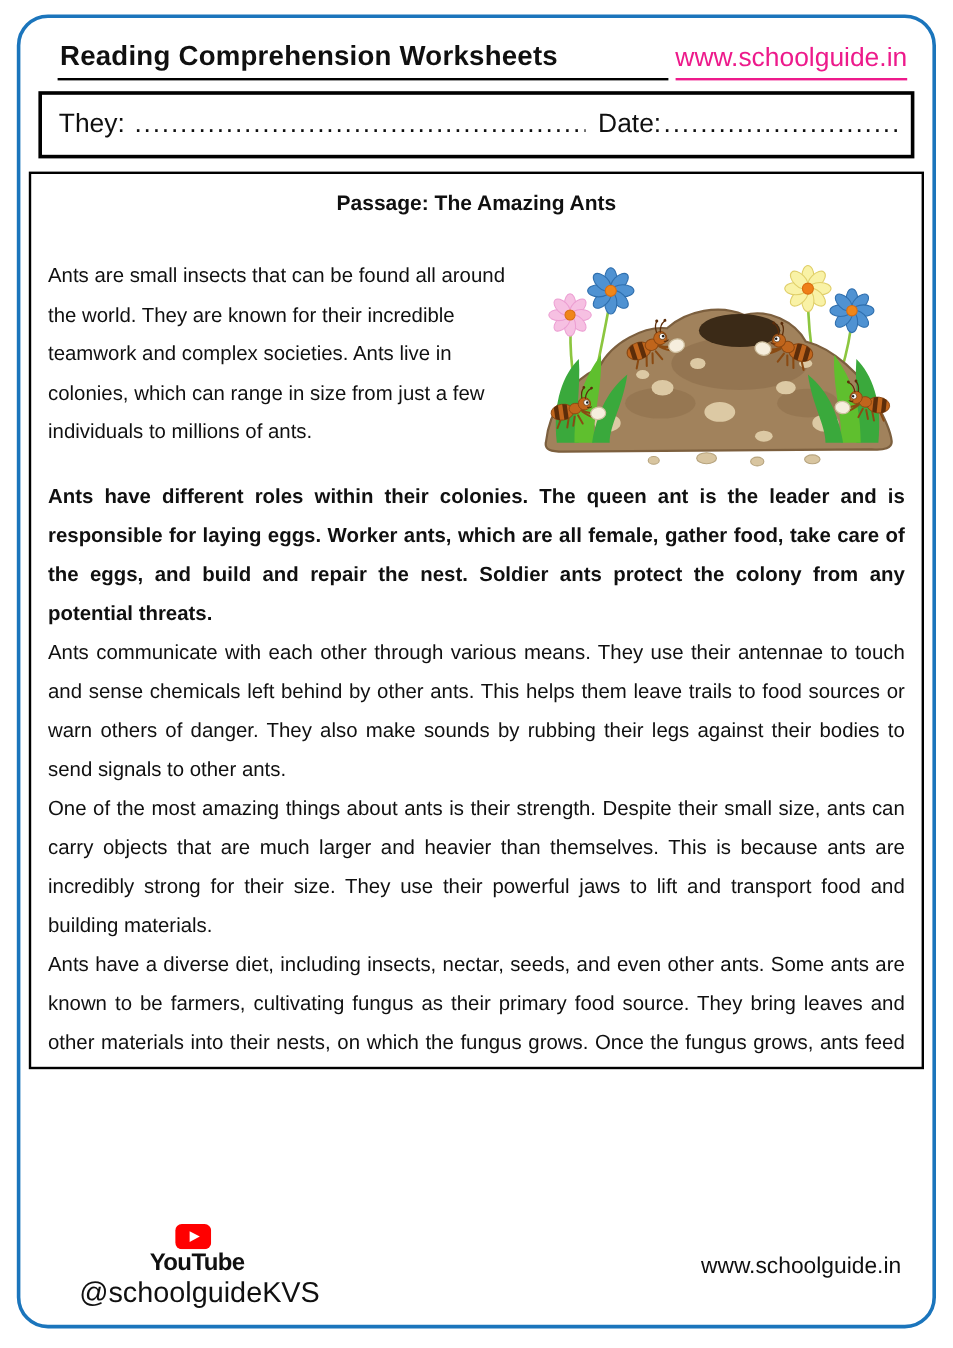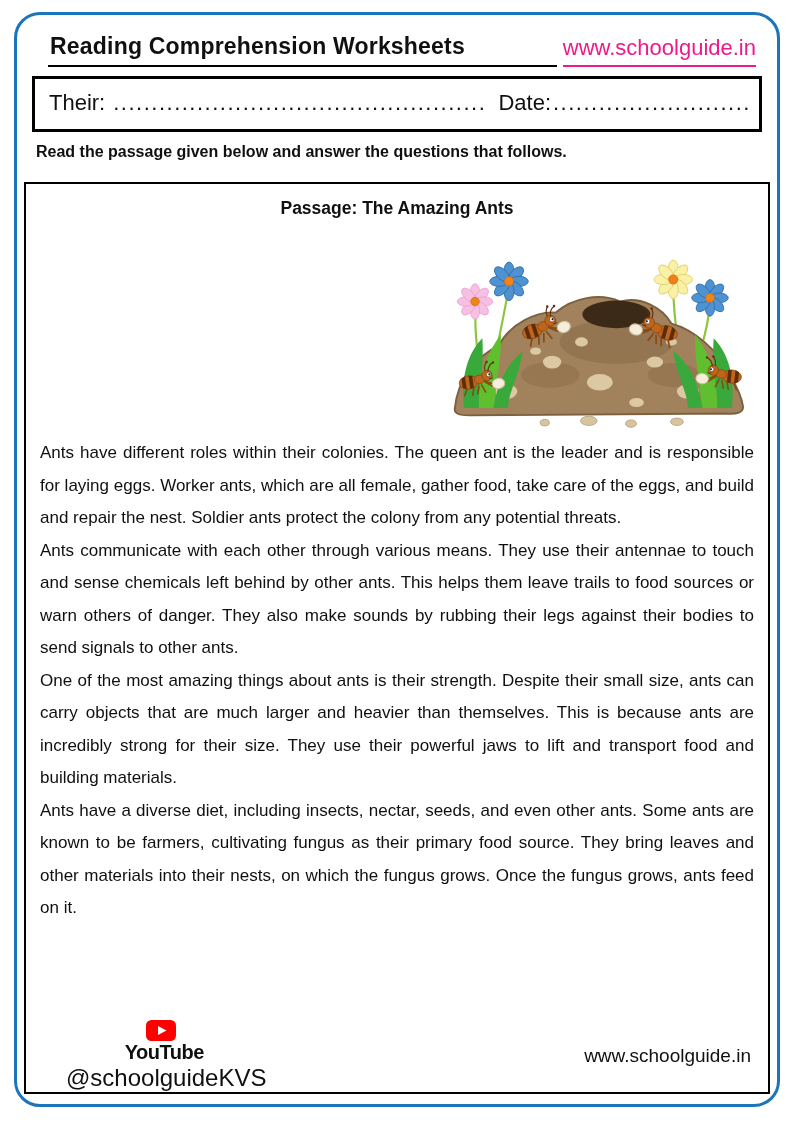--- a/index.html
+++ b/index.html
@@ -75,7 +75,7 @@
   </div>
 
   <div class="name-box">
-    <span class="nb-label">Their:</span>
+    <span class="nb-label">They:</span>
     <span class="nb-dots nb-dots-name">................................................................................................</span>
     <span class="nb-label nb-label-date">Date:</span>
     <span class="nb-dots nb-dots-date">................................................................</span>

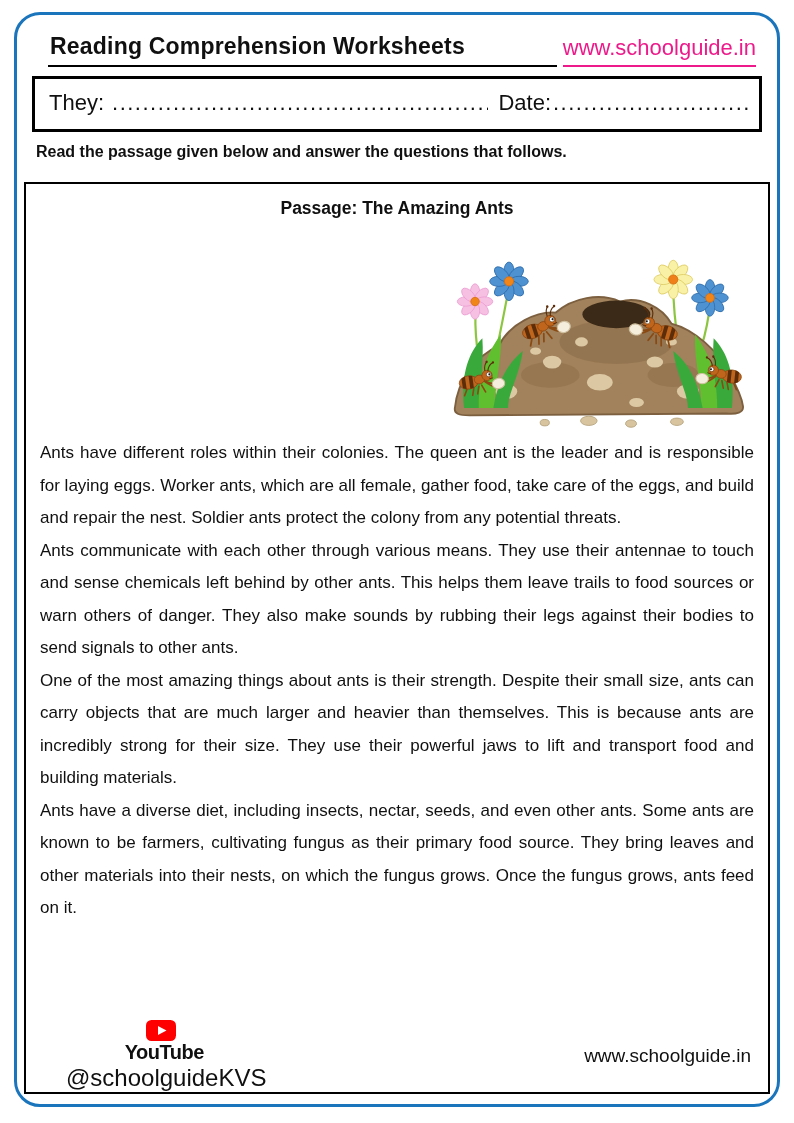--- a/index.html
+++ b/index.html
@@ -81,7 +81,6 @@
     <span class="nb-dots nb-dots-date">................................................................</span>
   </div>
 
-  <div class="instruction">Read the passage given below and answer the questions that follows.</div>
 
   <div class="passage-box">
     <div class="passage-title">Passage: The Amazing Ants</div>

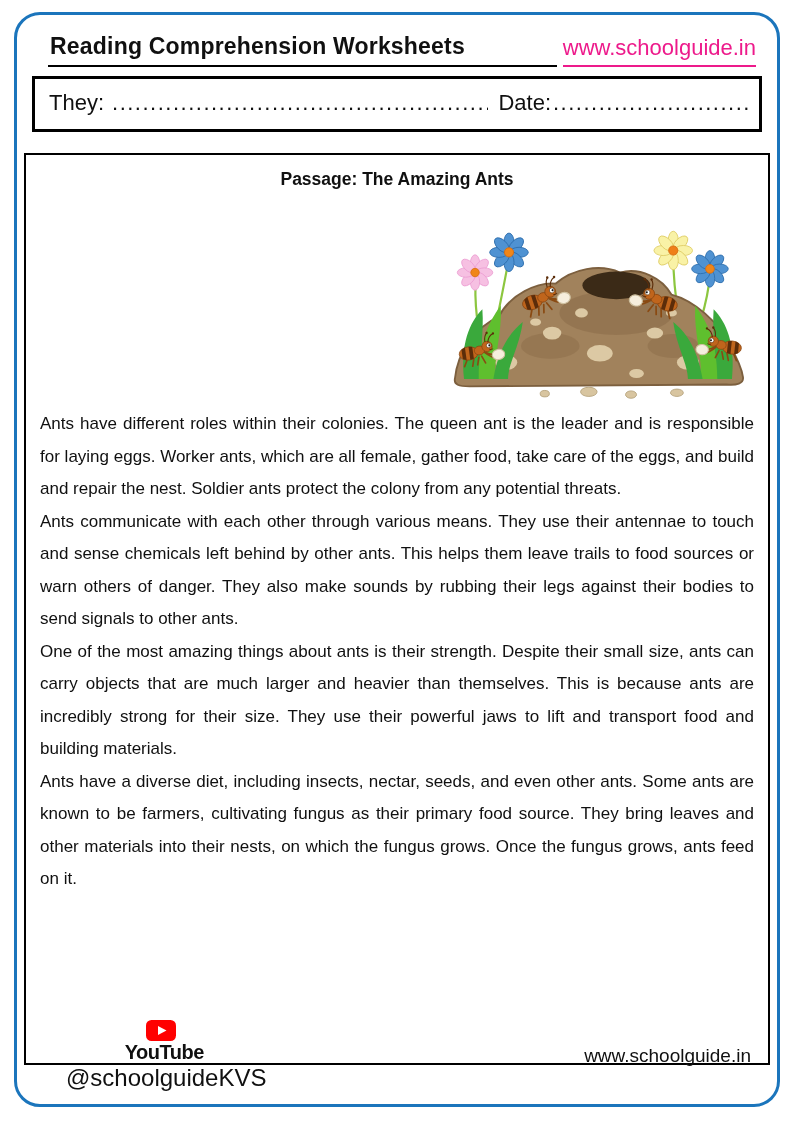--- a/index.html
+++ b/index.html
@@ -50,7 +50,7 @@
   
   .instruction{font-size:16px;font-weight:bold;margin:11px 6px 0 12px;}
   
-  .passage-box{border:2px solid #000;margin:21px 0 0 0;padding:8px 14px 4px 14px;height:912px;overflow:hidden;}
+  .passage-box{border:2px solid #000;margin:11px 0 0 0;padding:8px 14px 4px 14px;height:748px;overflow:hidden;}
   .passage-title{text-align:center;font-weight:bold;font-size:17.5px;margin:6px 0 0 0;}
   .passage-body{margin-top:34px;}
   .hill-img{float:right;width:312px;height:176px;margin:0 0 8px 12px;}

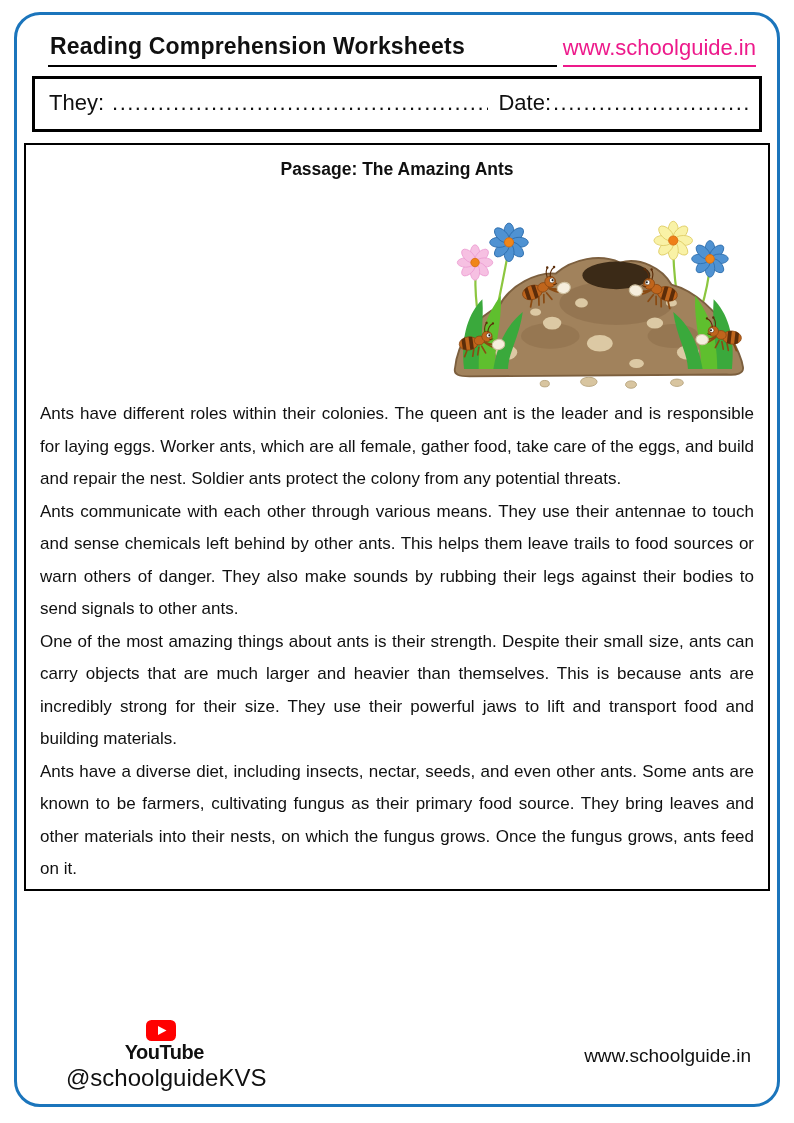--- a/index.html
+++ b/index.html
@@ -180,6 +180,7 @@
         <ellipse cx="256" cy="183" rx="7" ry="4" fill="#d8c5a0" stroke="#b7a47e"></ellipse>
       </svg>
 
+      <p class="para">Ants are small insects that can be found all around the world. They are known for their incredible teamwork and complex societies. Ants live in colonies, which can range in size from just a few individuals to millions of ants.</p>
       <p class="para j clr">Ants have different roles within their colonies. The queen ant is the leader and is responsible for laying eggs. Worker ants, which are all female, gather food, take care of the eggs, and build and repair the nest. Soldier ants protect the colony from any potential threats.</p>
       <p class="para j">Ants communicate with each other through various means. They use their antennae to touch and sense chemicals left behind by other ants. This helps them leave trails to food sources or warn others of danger. They also make sounds by rubbing their legs against their bodies to send signals to other ants.</p>
       <p class="para j">One of the most amazing things about ants is their strength. Despite their small size, ants can carry objects that are much larger and heavier than themselves. This is because ants are incredibly strong for their size. They use their powerful jaws to lift and transport food and building materials.</p>

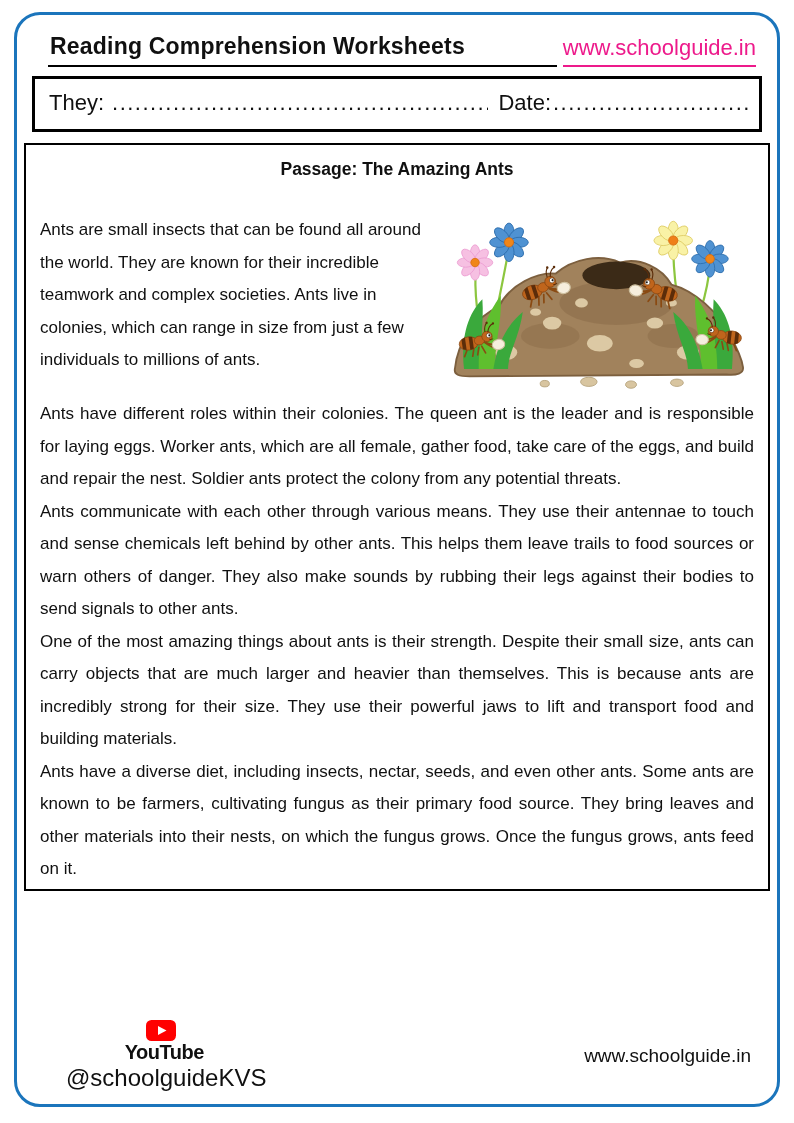--- a/index.html
+++ b/index.html
@@ -56,7 +56,7 @@
   .hill-img{float:right;width:312px;height:176px;margin:0 0 8px 12px;}
   p.para{margin:0;font-size:17px;line-height:32.5px;}
   p.para.j{text-align:justify;}
-  p.para.clr{clear:both;}
+  p.para.clr{clear:both;font-weight:bold;}
   
   .footer{position:absolute;left:38px;right:26px;bottom:12px;display:flex;align-items:center;}
   .yt-badge{display:flex;align-items:center;cursor:pointer;flex-direction:column;}

